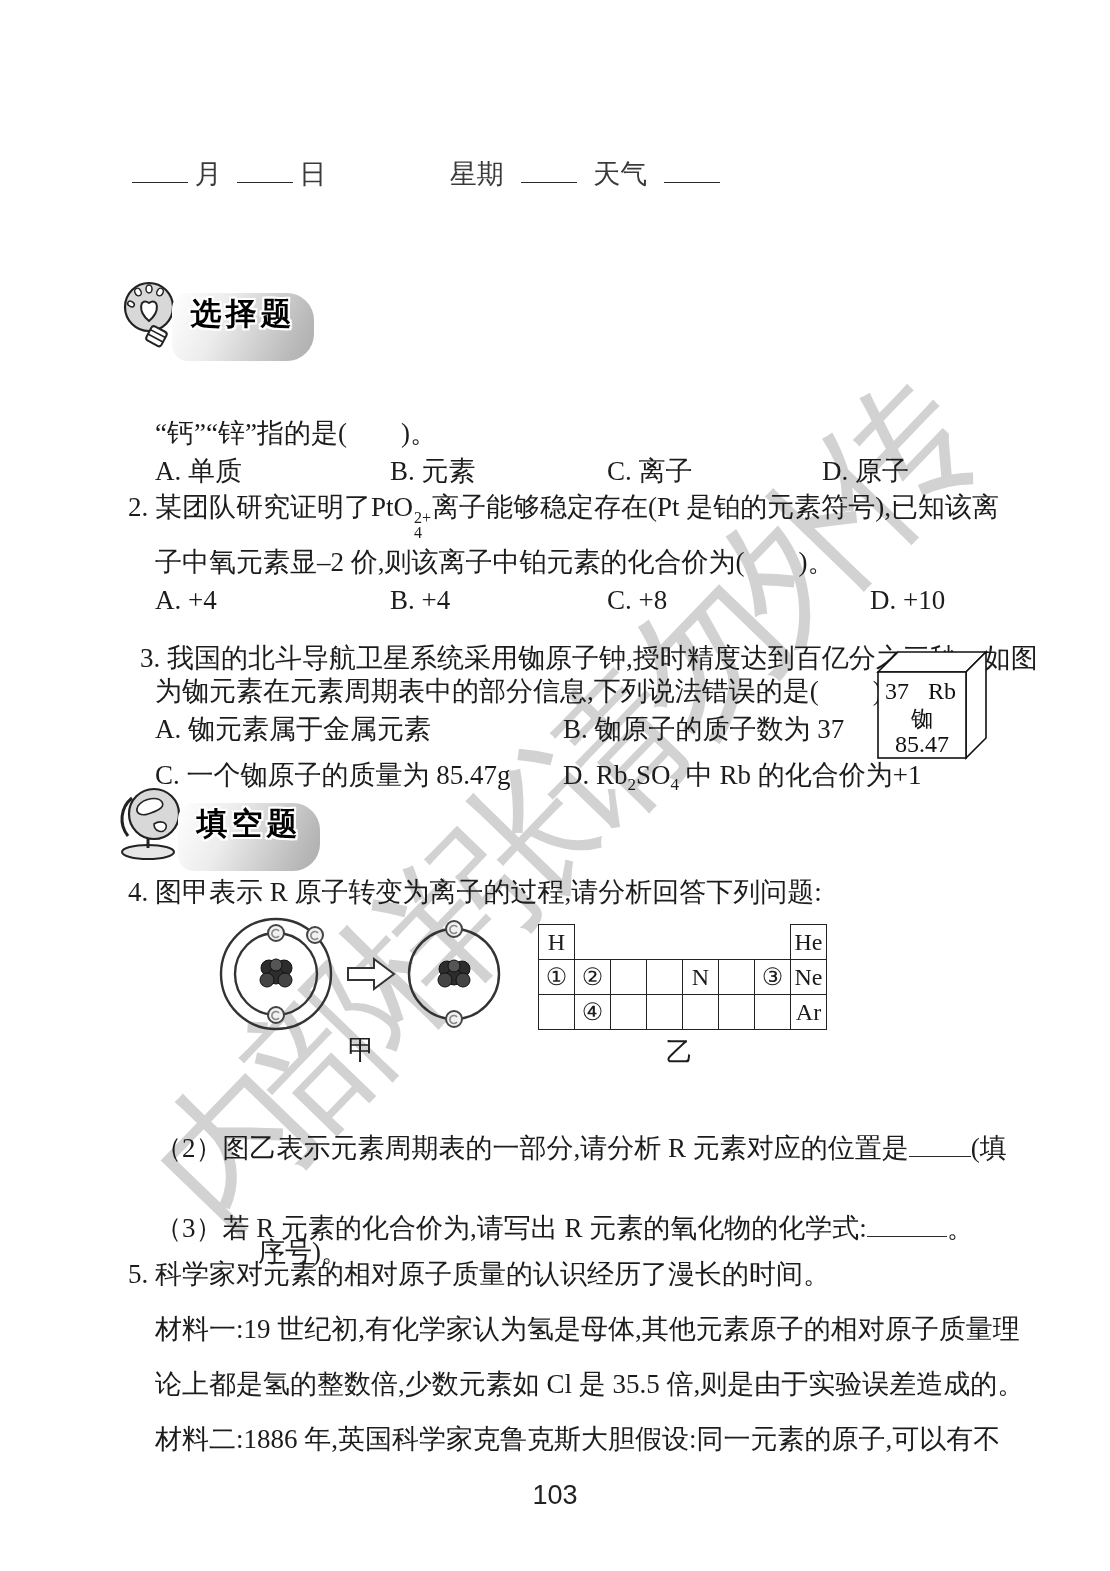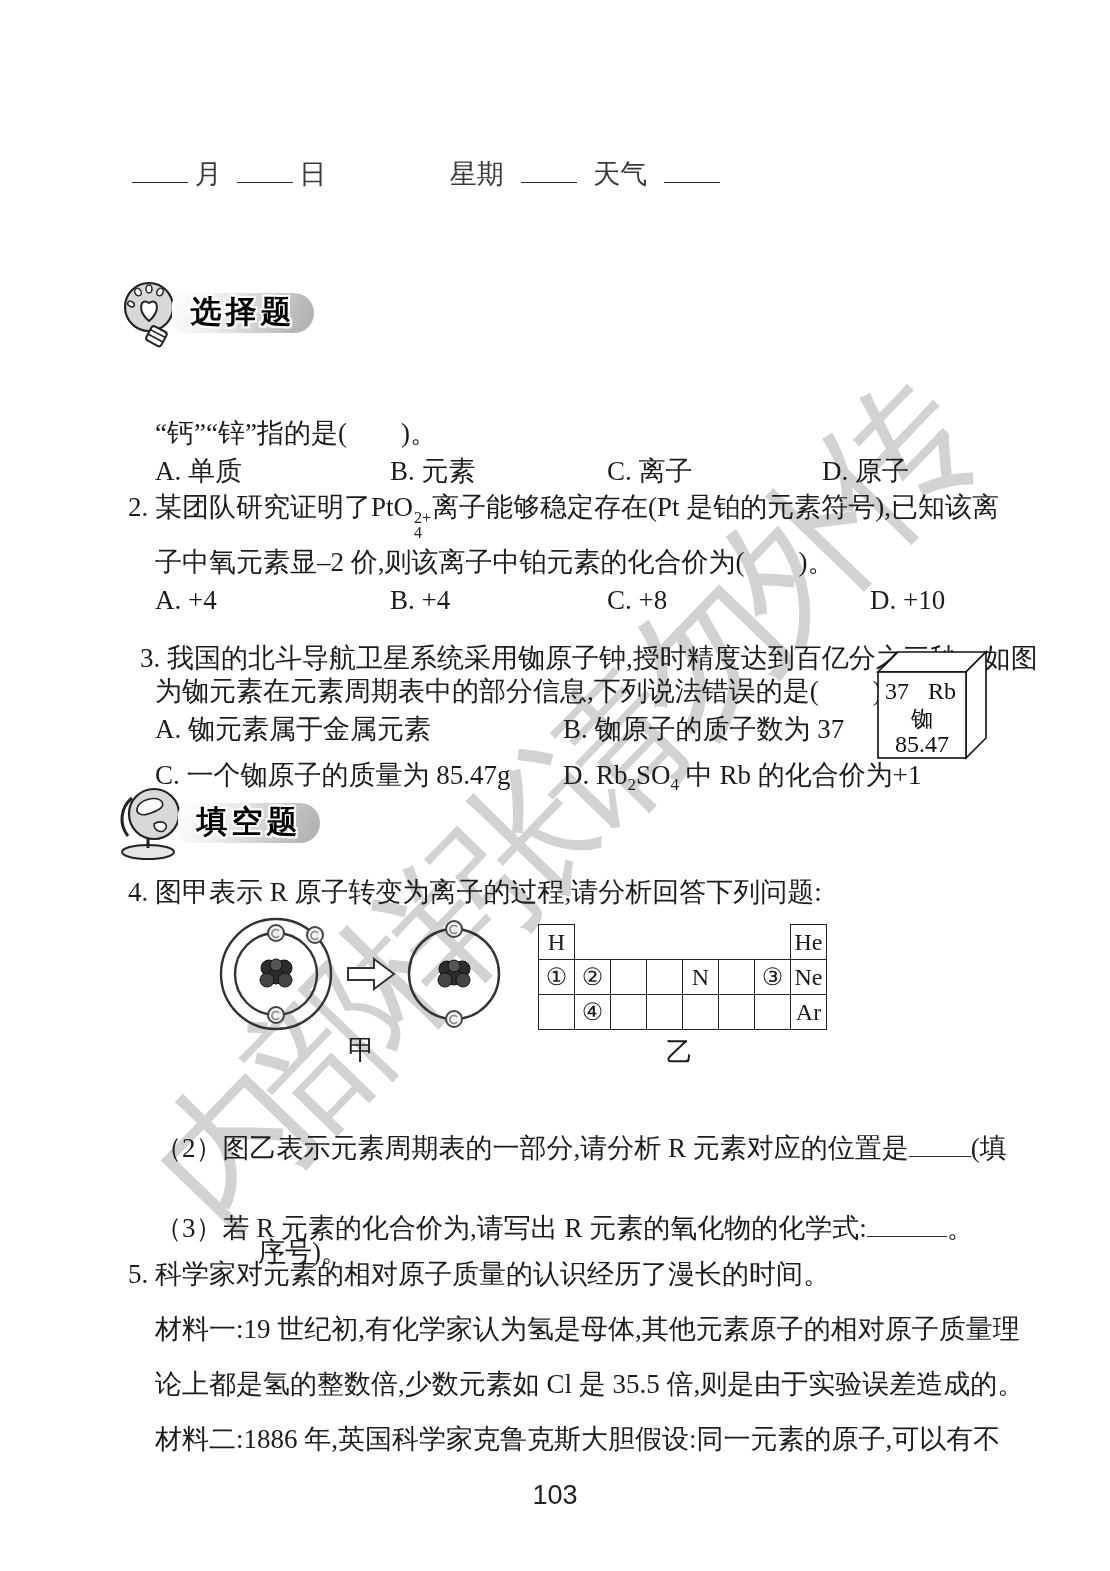--- a/index.html
+++ b/index.html
@@ -20,9 +20,9 @@
   .blank{display:inline-block;border-bottom:1.6px solid #2a2a2a;height:22px;vertical-align:baseline;}
   
   .pill{
-    position:absolute;height:40px;border-radius:16px 27px 27px 16px;
+    position:absolute;height:68px;border-radius:16px 27px 27px 16px;
     background:linear-gradient(115deg,#ffffff 0%,#ececec 35%,#b9b9b9 85%,#adadad 100%);
-    display:flex;align-items:flex-end;justify-content:center;
+    display:flex;align-items:flex-start;justify-content:center;
   }
   .pill-text{
     font-family:"Liberation Sans","DejaVu Sans",sans-serif;font-weight:900;

